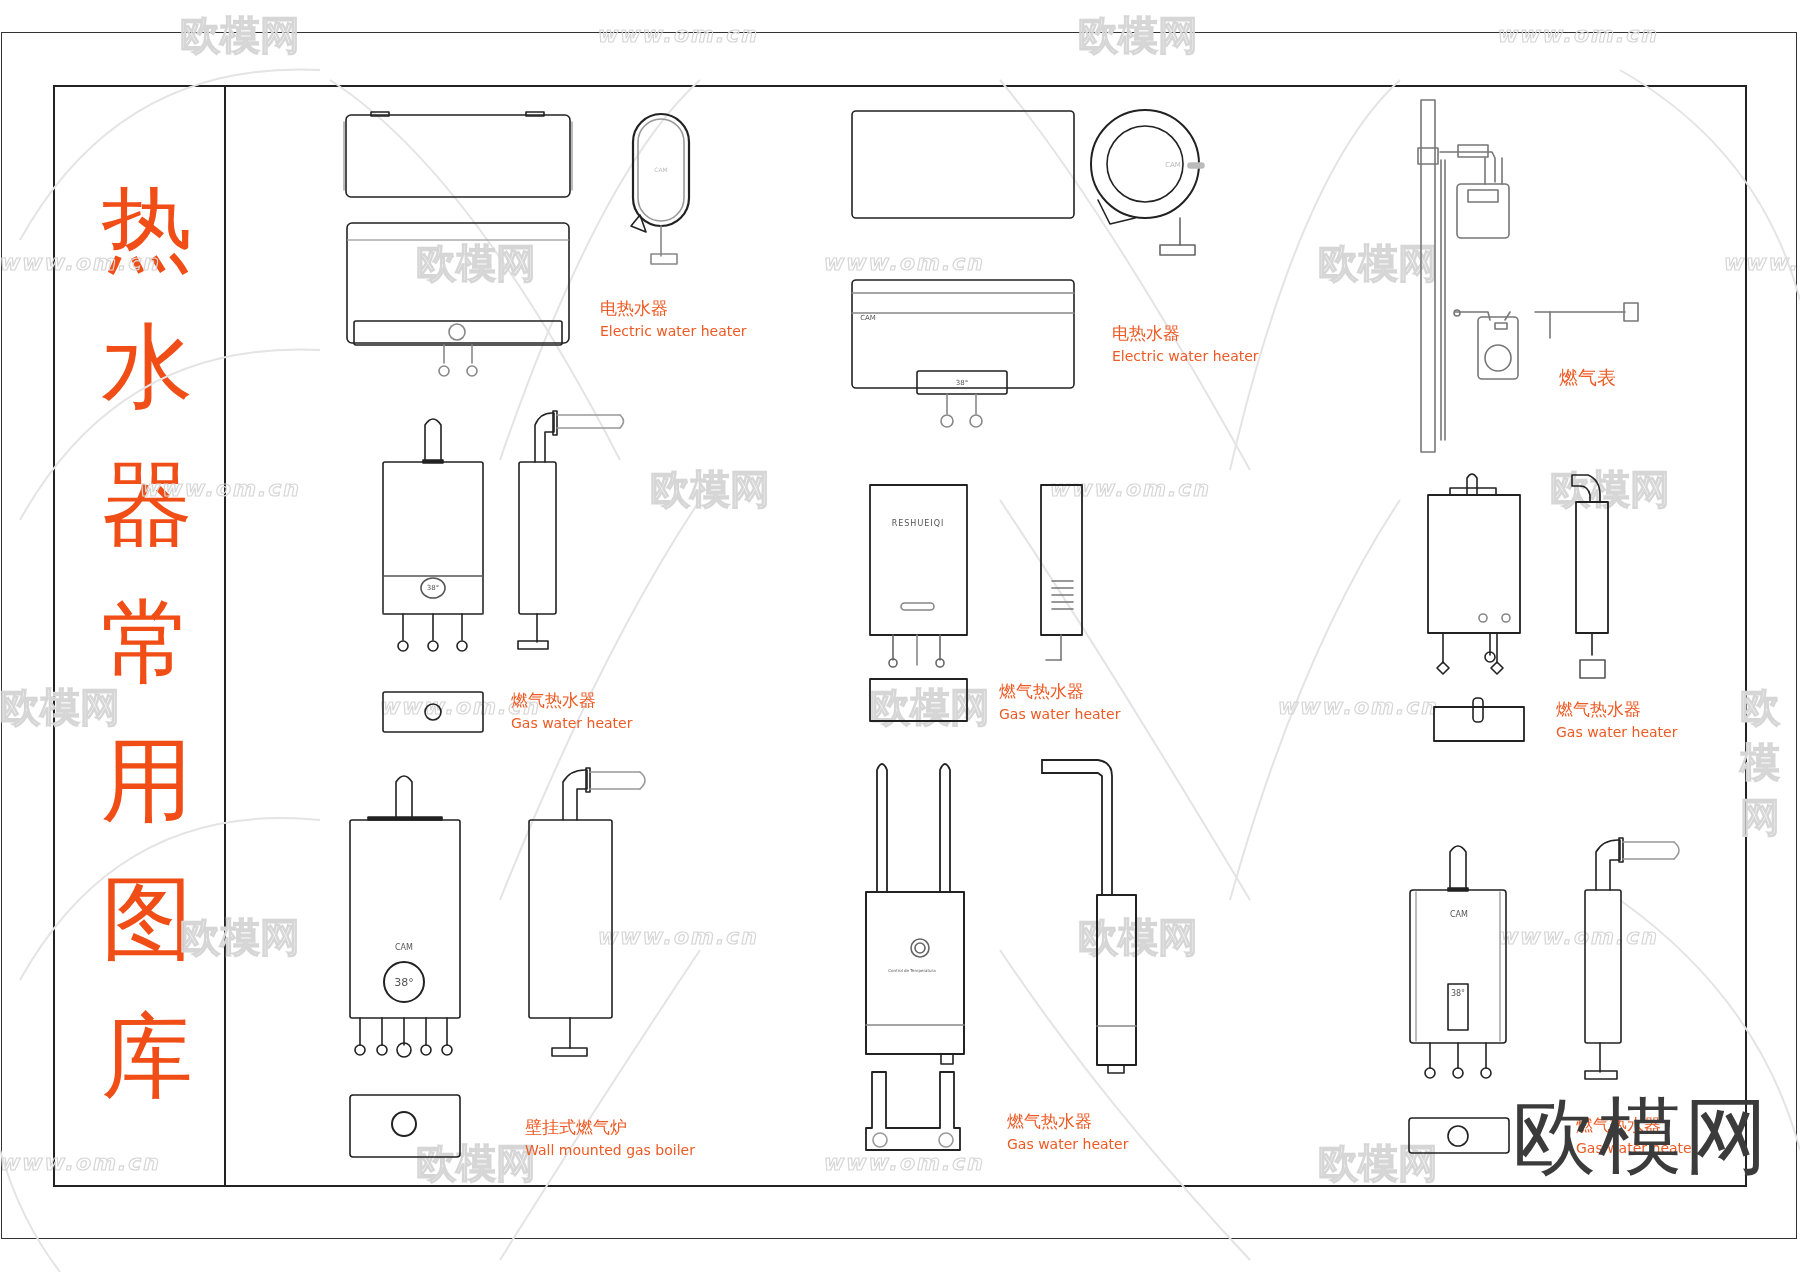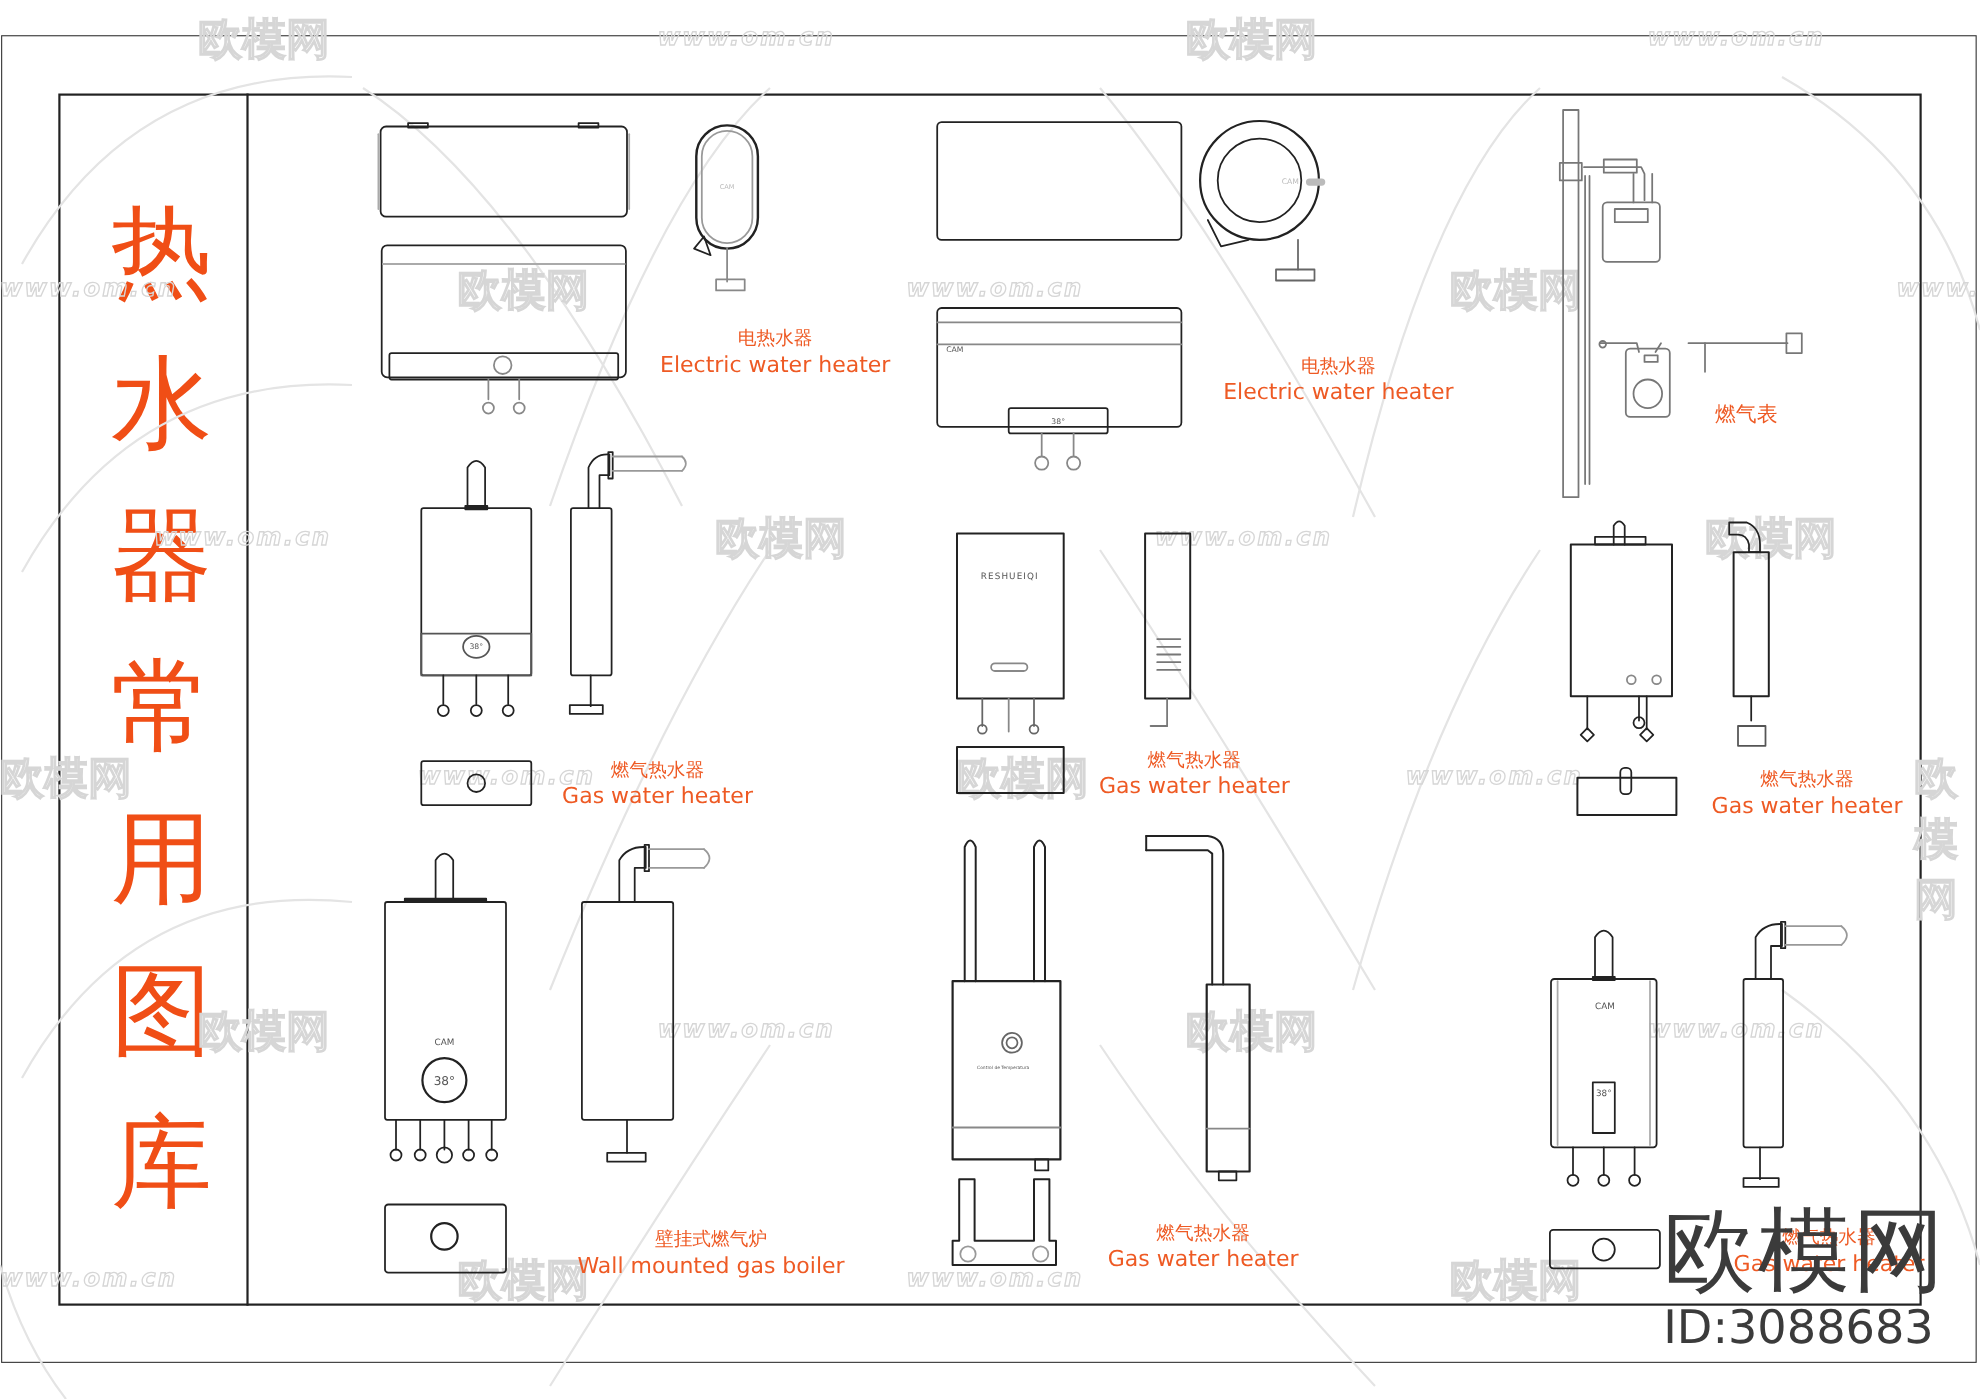--- a/index.html
+++ b/index.html
@@ -10,7 +10,7 @@
     .title-col { position:absolute; left:92px; top:160px; width:110px; display:flex; flex-direction:column; align-items:center; }
     .title-char { font-family:"DejaVu Sans", sans-serif; font-weight:200; font-size:92px; line-height:138px; color:#f04e16; -webkit-text-stroke:0; }
     .label { position:absolute; color:#ee5a24; font-family:"DejaVu Sans", sans-serif; }
-    .label .zh { font-size:17px; line-height:22px; display:block;text-align:center; }
+    .label .zh { font-size:17px; line-height:22px; display:block; }
     .label .en { font-size:20px; line-height:24px; display:block; }
     svg.draw { position:absolute; left:0; top:0; width:1800px; height:1272px; }
     .draw * { vector-effect:non-scaling-stroke; }

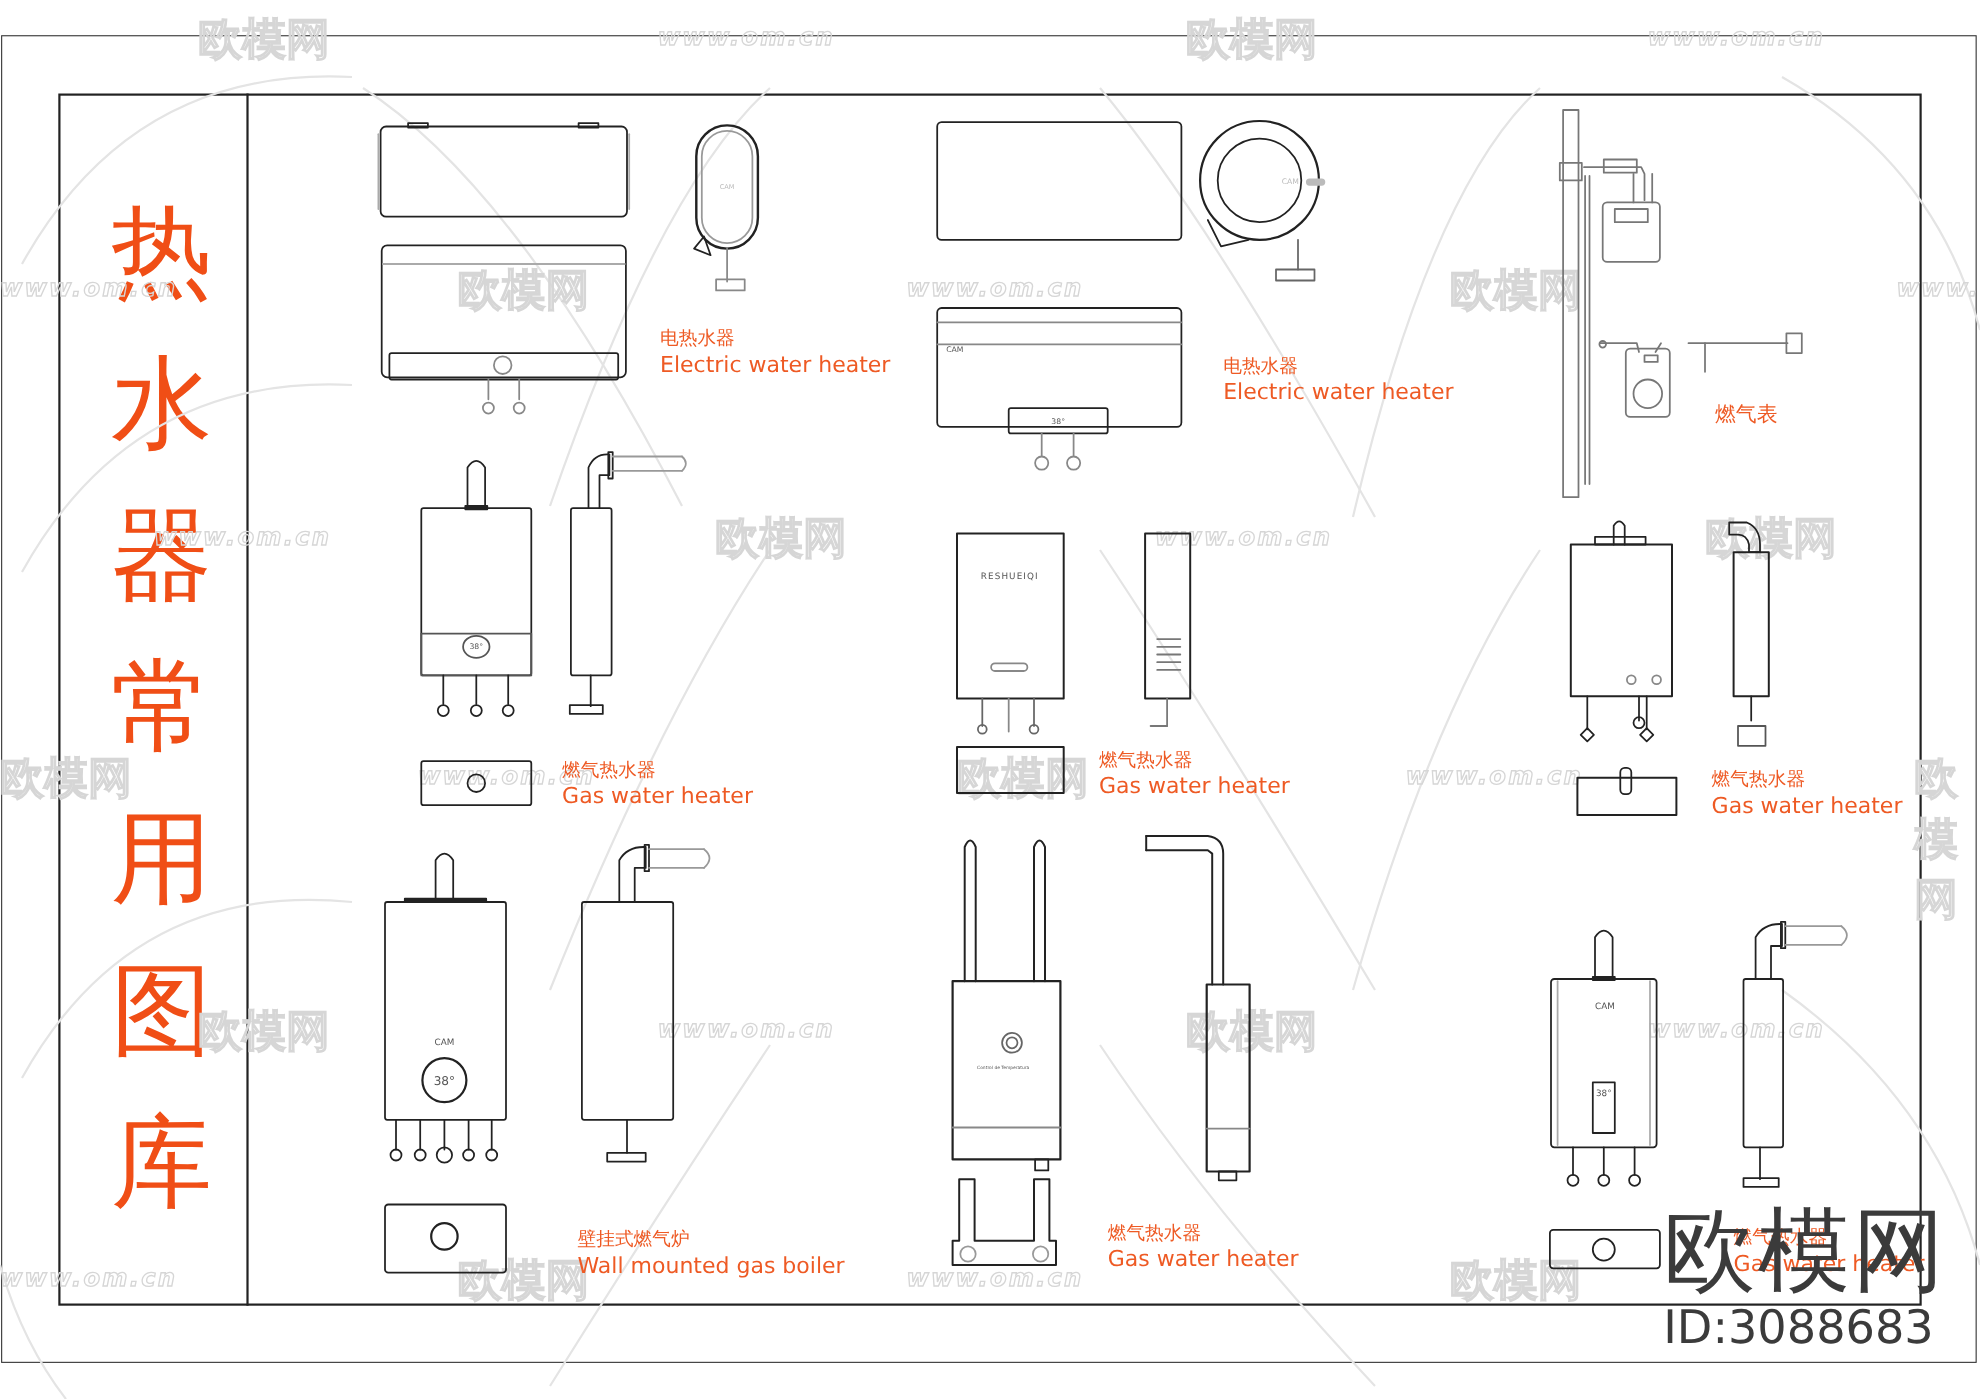--- a/index.html
+++ b/index.html
@@ -11,7 +11,7 @@
     .title-char { font-family:"DejaVu Sans", sans-serif; font-weight:200; font-size:92px; line-height:138px; color:#f04e16; -webkit-text-stroke:0; }
     .label { position:absolute; color:#ee5a24; font-family:"DejaVu Sans", sans-serif; }
     .label .zh { font-size:17px; line-height:22px; display:block; }
-    .label .en { font-size:20px; line-height:24px; display:block; }
+    .label .en { font-size:14px; line-height:24px; display:block; }
     svg.draw { position:absolute; left:0; top:0; width:1800px; height:1272px; }
     .draw * { vector-effect:non-scaling-stroke; }
     .wm-text { position:absolute; color:rgba(0,0,0,0); -webkit-text-stroke:1.2px #d6d6d6; font-family:"DejaVu Sans", sans-serif; font-weight:bold; pointer-events:none; }

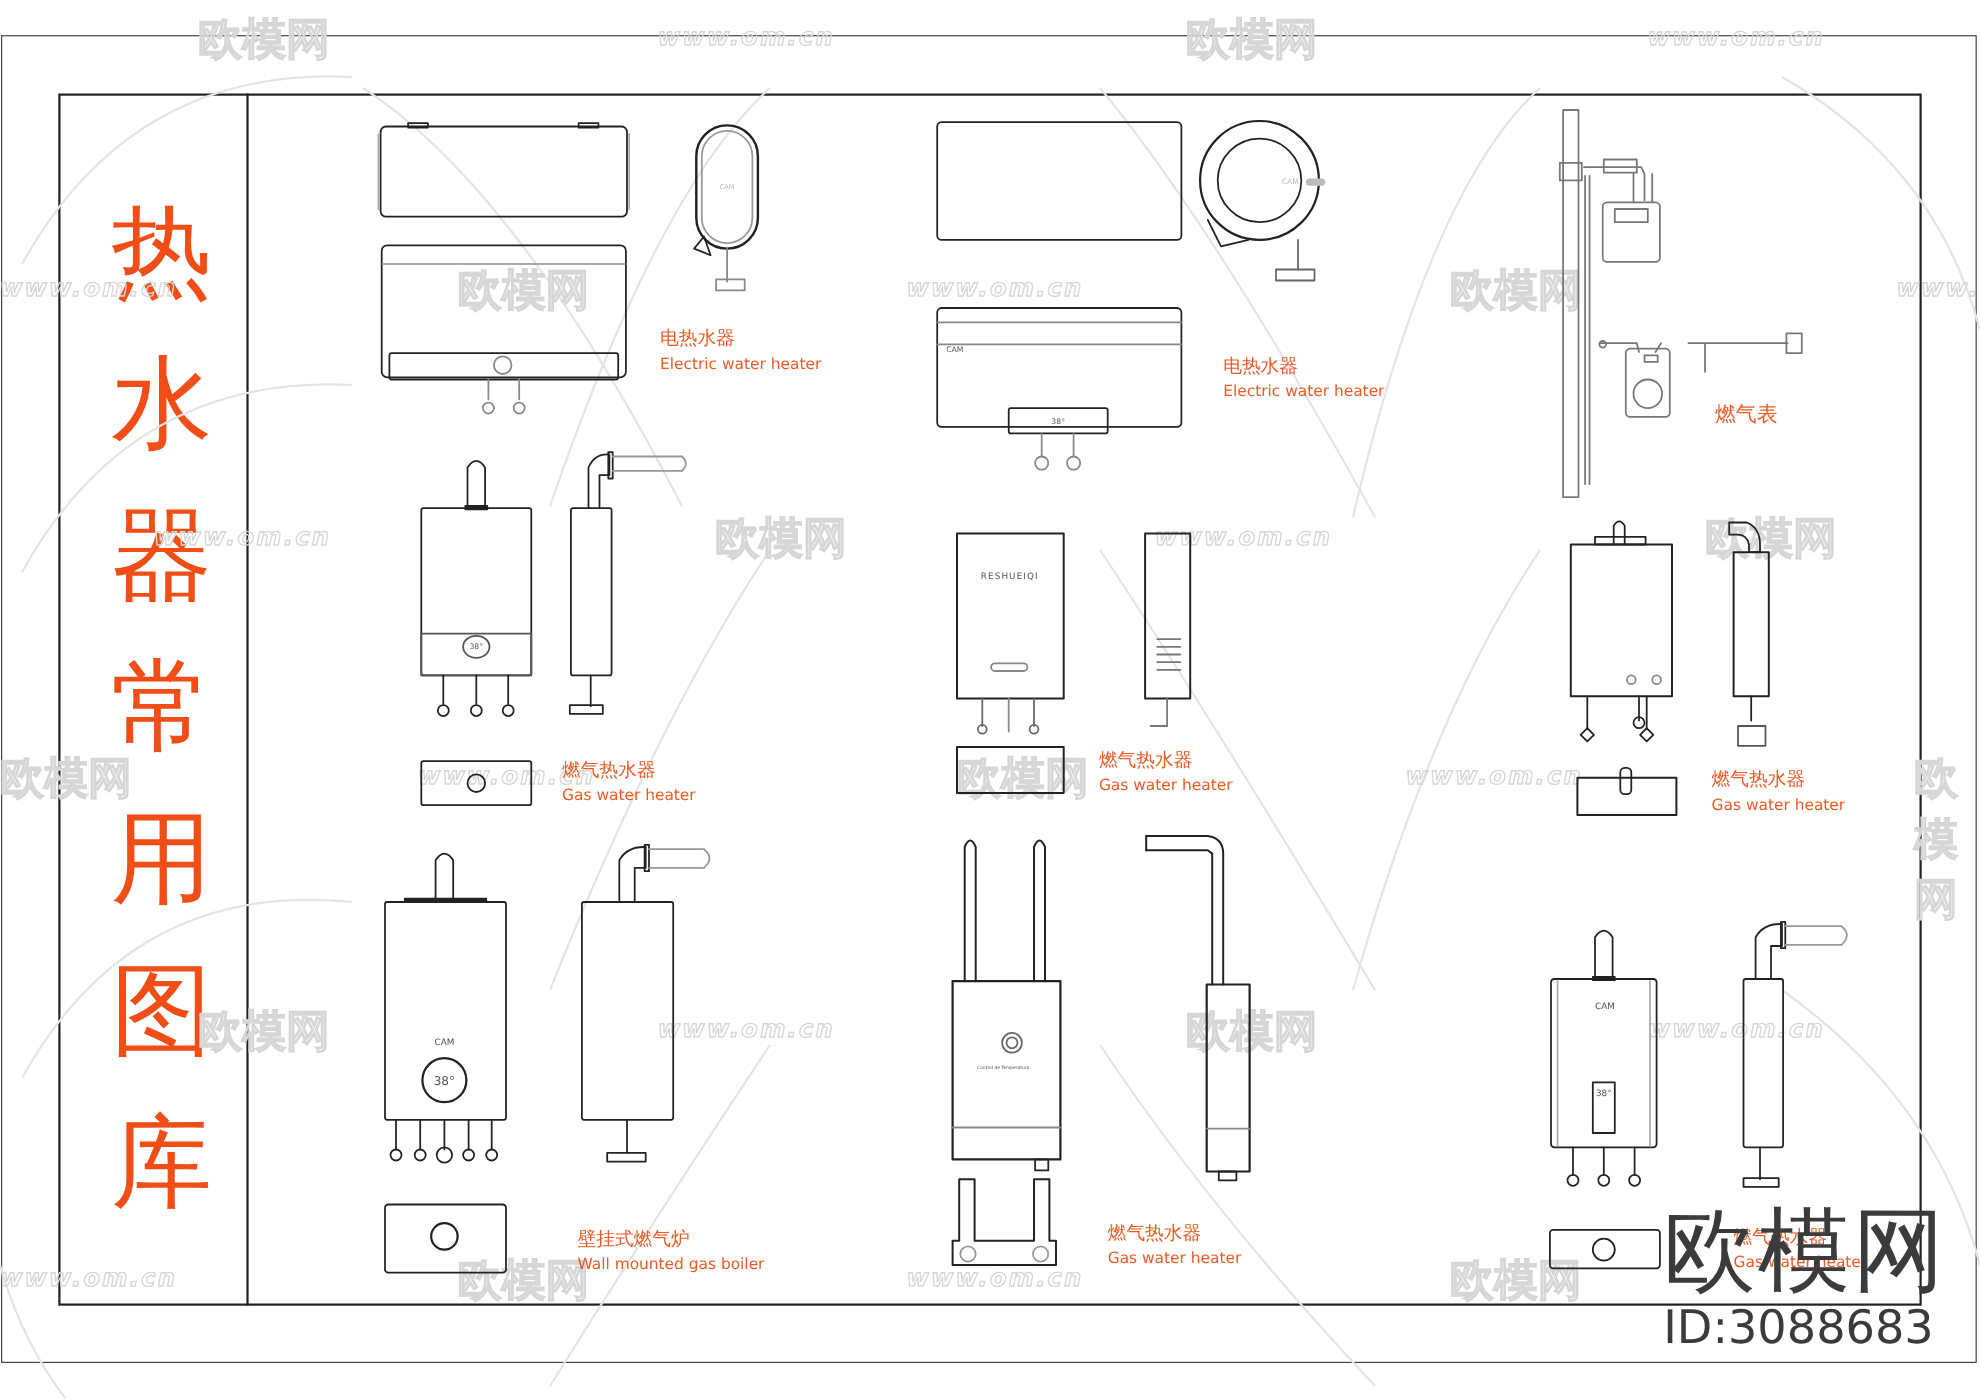--- a/index.html
+++ b/index.html
@@ -369,7 +369,6 @@
 
 <div class="brand">
   <span class="name">欧模网</span>
-  <span class="id">ID:3088683</span>
 </div>
 
 </body></html>

